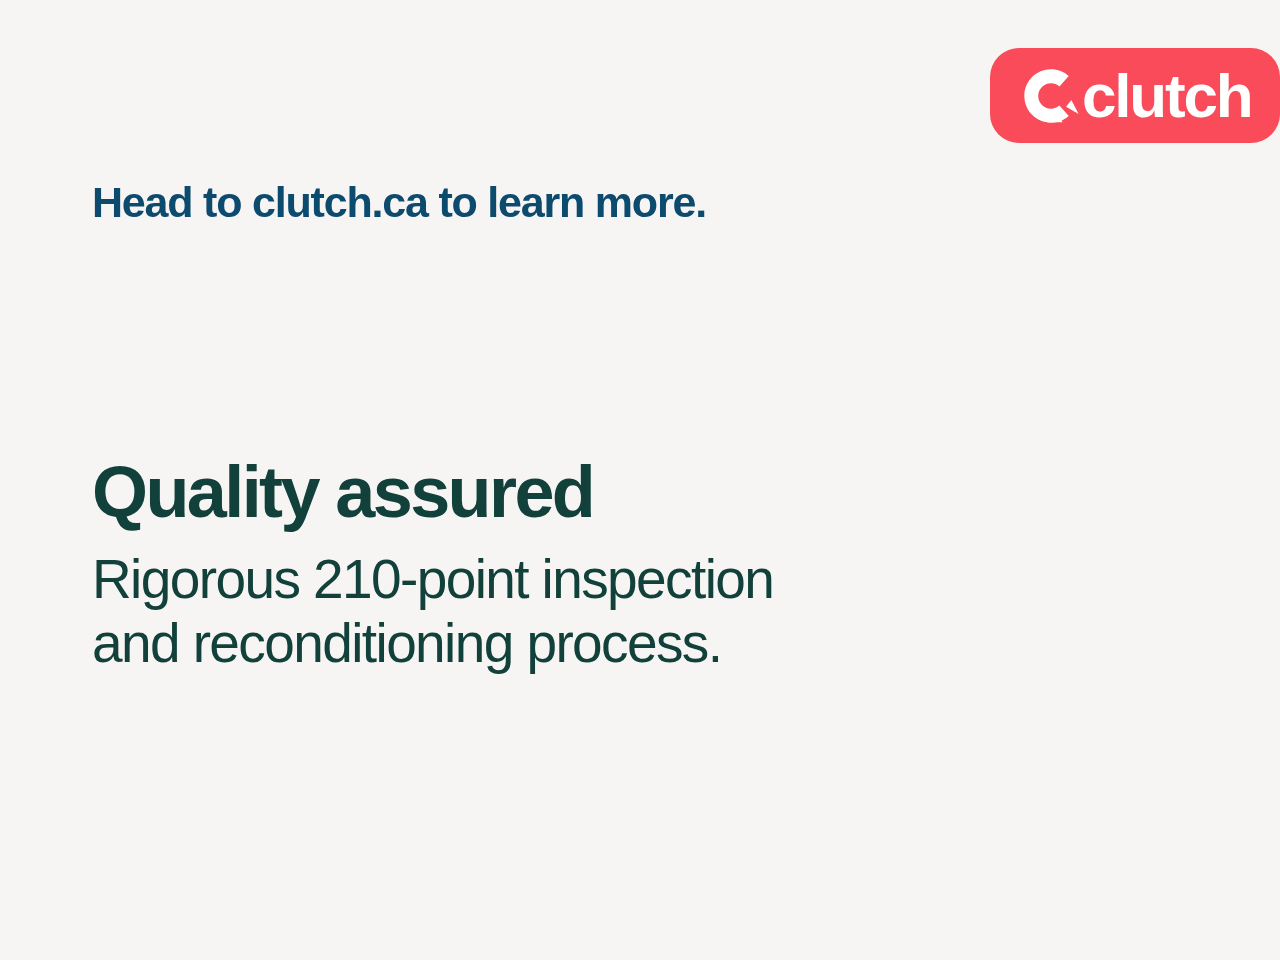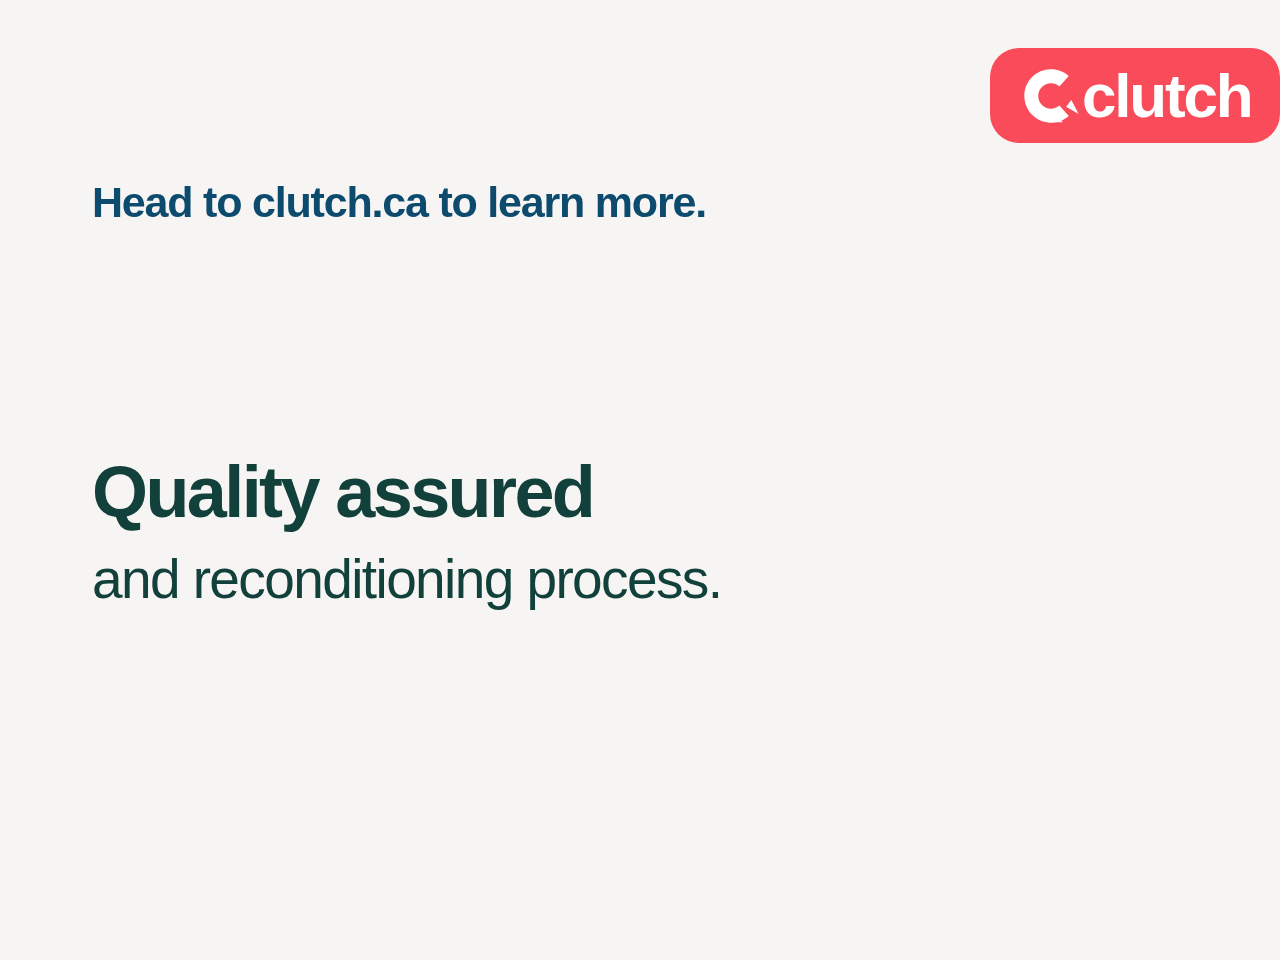--- a/index.html
+++ b/index.html
@@ -123,6 +123,7 @@
   <div class="message">
     <h1 class="headline">Quality assured</h1>
     <p class="subcopy">
+      <span class="subcopy-line">Rigorous 210-point inspection</span>
       <span class="subcopy-line">and reconditioning process.</span>
     </p>
   </div>

